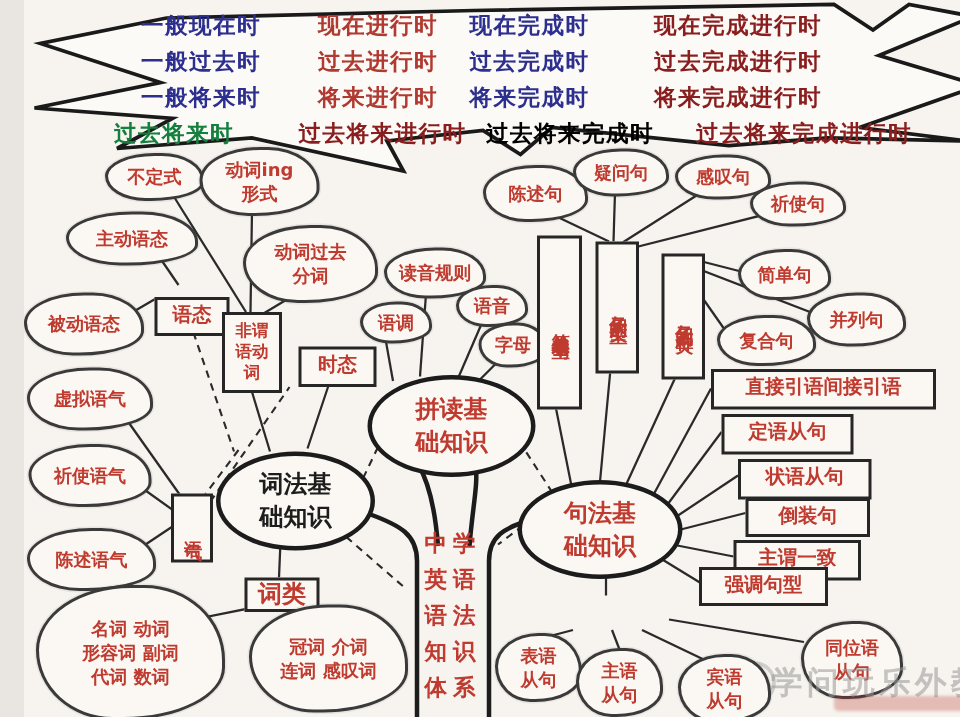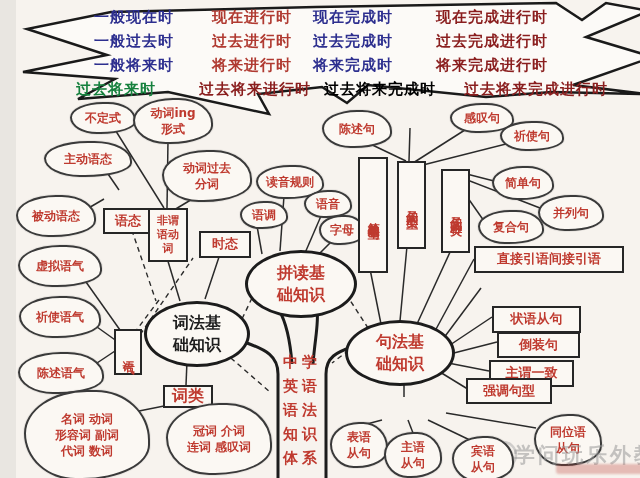--- a/index.html
+++ b/index.html
@@ -165,6 +165,7 @@
   <div class="rbox vtext" style="left:381px;top:161px;width:25px;height:84px;font-size:12px">句子的类型</div>
   <div class="rbox vtext" style="left:425px;top:169px;width:25px;height:80px;font-size:12px">句子的种类</div>
   <div class="cloud" style="left:306px;top:110px;width:66px;height:34px">陈述句</div>
+  <div class="cloud" style="left:366px;top:99px;width:60px;height:28px">疑问句</div>
   <div class="cloud" style="left:434px;top:103px;width:60px;height:26px">感叹句</div>
   <div class="cloud" style="left:484px;top:121px;width:60px;height:26px">祈使句</div>
   <div class="cloud" style="left:476px;top:166px;width:58px;height:30px">简单句</div>

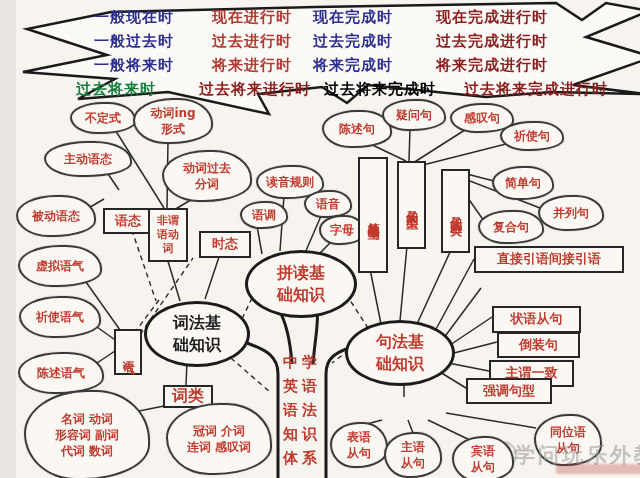--- a/index.html
+++ b/index.html
@@ -130,7 +130,7 @@
   <div class="cloud" style="left:28px;top:141px;width:84px;height:32px">主动语态</div>
   <div class="cloud" style="left:146px;top:150px;width:86px;height:48px">动词过去
 分词</div>
-  <div class="rbox" style="left:87px;top:208px;width:46px;height:22px">语态</div>
+  <div class="rbox" style="left:87px;top:198px;width:46px;height:22px">语态</div>
   <div class="cloud" style="left:0px;top:195px;width:76px;height:38px">被动语态</div>
   <div class="rbox" style="left:132px;top:208px;width:36px;height:50px;font-size:11px">非谓
 语动

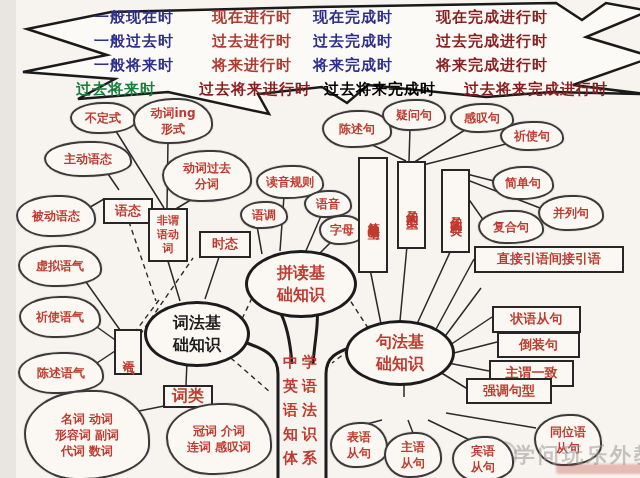--- a/index.html
+++ b/index.html
@@ -174,6 +174,7 @@
   <div class="enode" style="left:329px;top:320px;width:104px;height:60px">句法基
 础知识</div>
   <div class="rbox" style="left:458px;top:246px;width:146px;height:23px">直接引语间接引语</div>
+  <div class="rbox" style="left:465px;top:276px;width:84px;height:23px">定语从句</div>
   <div class="rbox" style="left:476px;top:306px;width:85px;height:23px">状语从句</div>
   <div class="rbox" style="left:481px;top:332px;width:79px;height:22px">倒装句</div>
   <div class="rbox" style="left:473px;top:360px;width:81px;height:23px">主谓一致</div>

